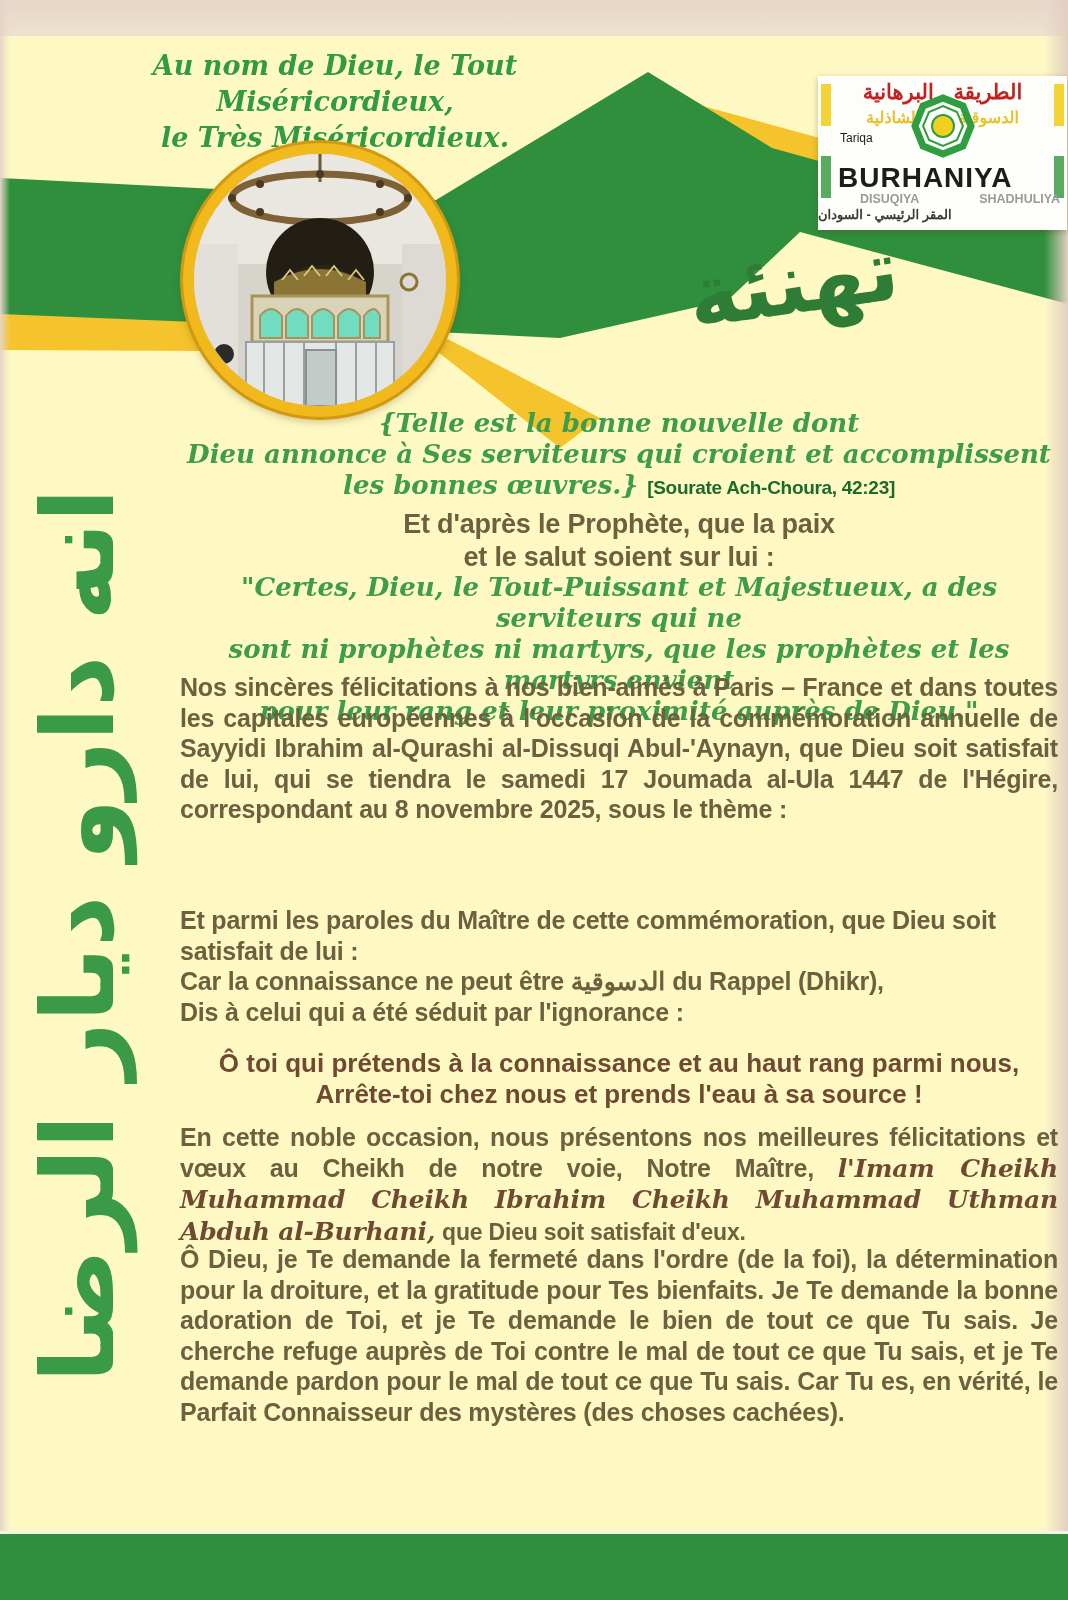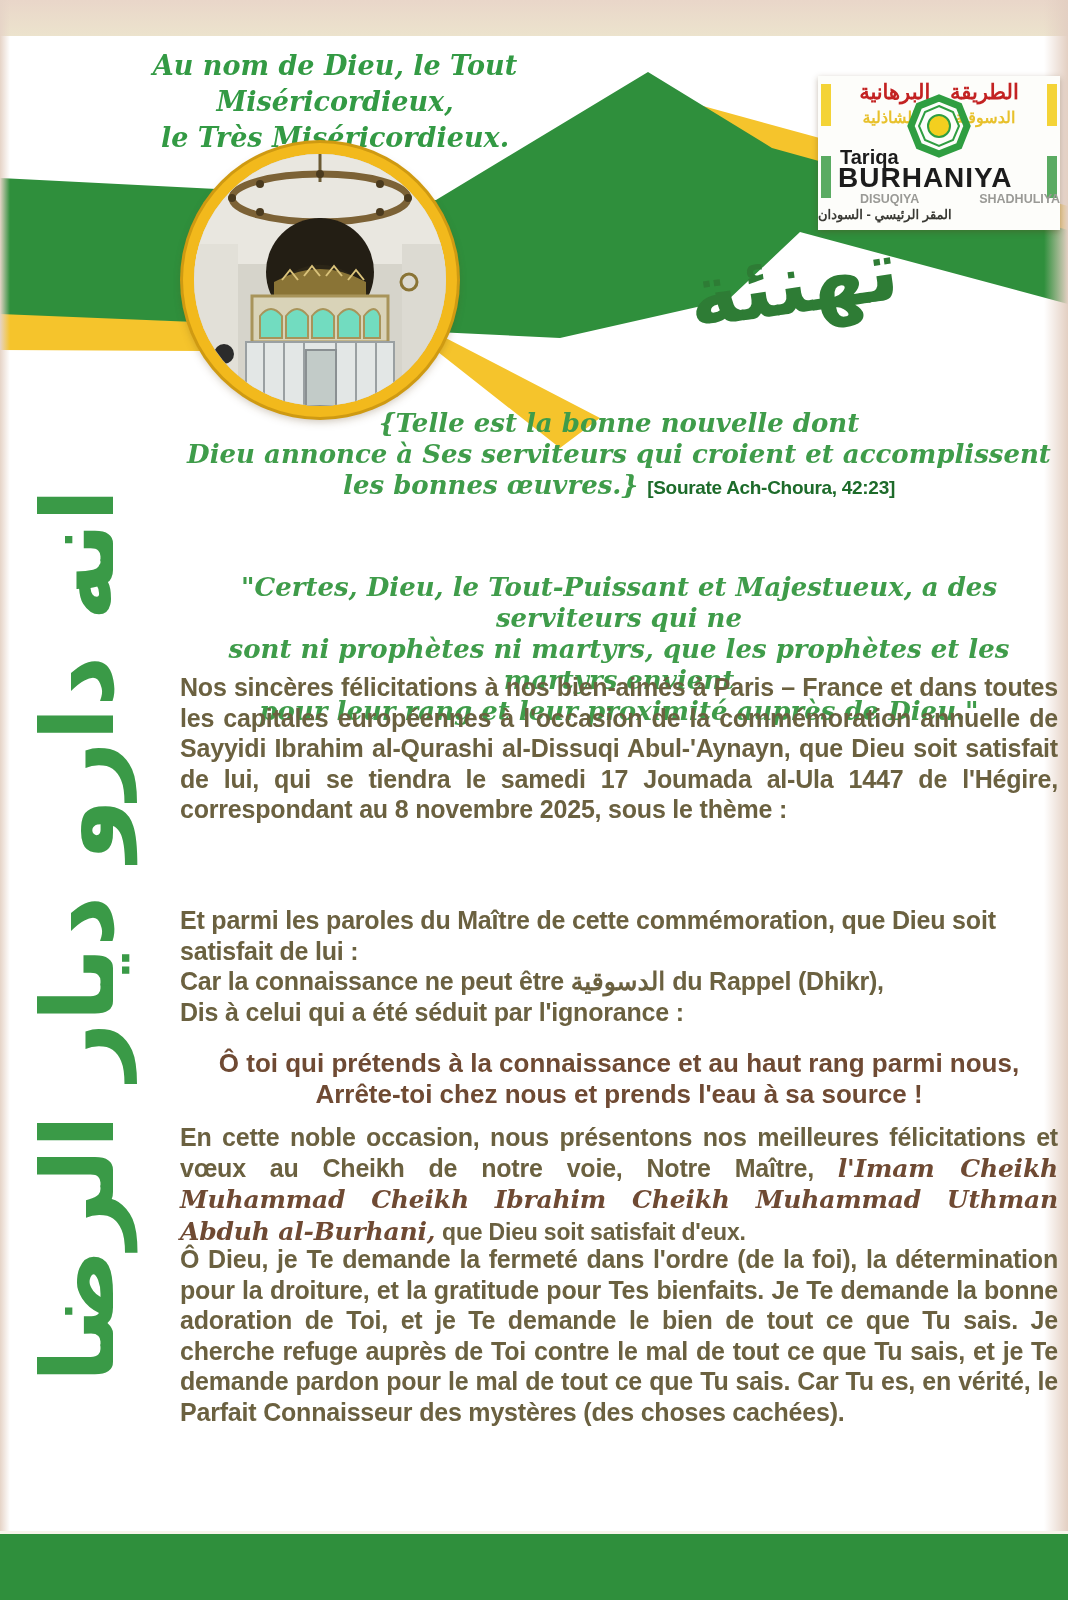--- a/index.html
+++ b/index.html
@@ -4,7 +4,7 @@
 <style>
   html,body{margin:0;padding:0;}
   body{font-family:"Liberation Sans",sans-serif;background:#d8c7ba;}
-  #poster{position:relative;width:1068px;height:1600px;background:#ffffff;overflow:hidden;margin:0 auto;}
+  #poster{position:relative;width:1068px;height:1600px;background:#fef9c3;overflow:hidden;margin:0 auto;}
 
   
   .edge-top{position:absolute;left:0;top:0;width:1068px;height:36px;background:linear-gradient(#e9d6c9,#ece3cd);}

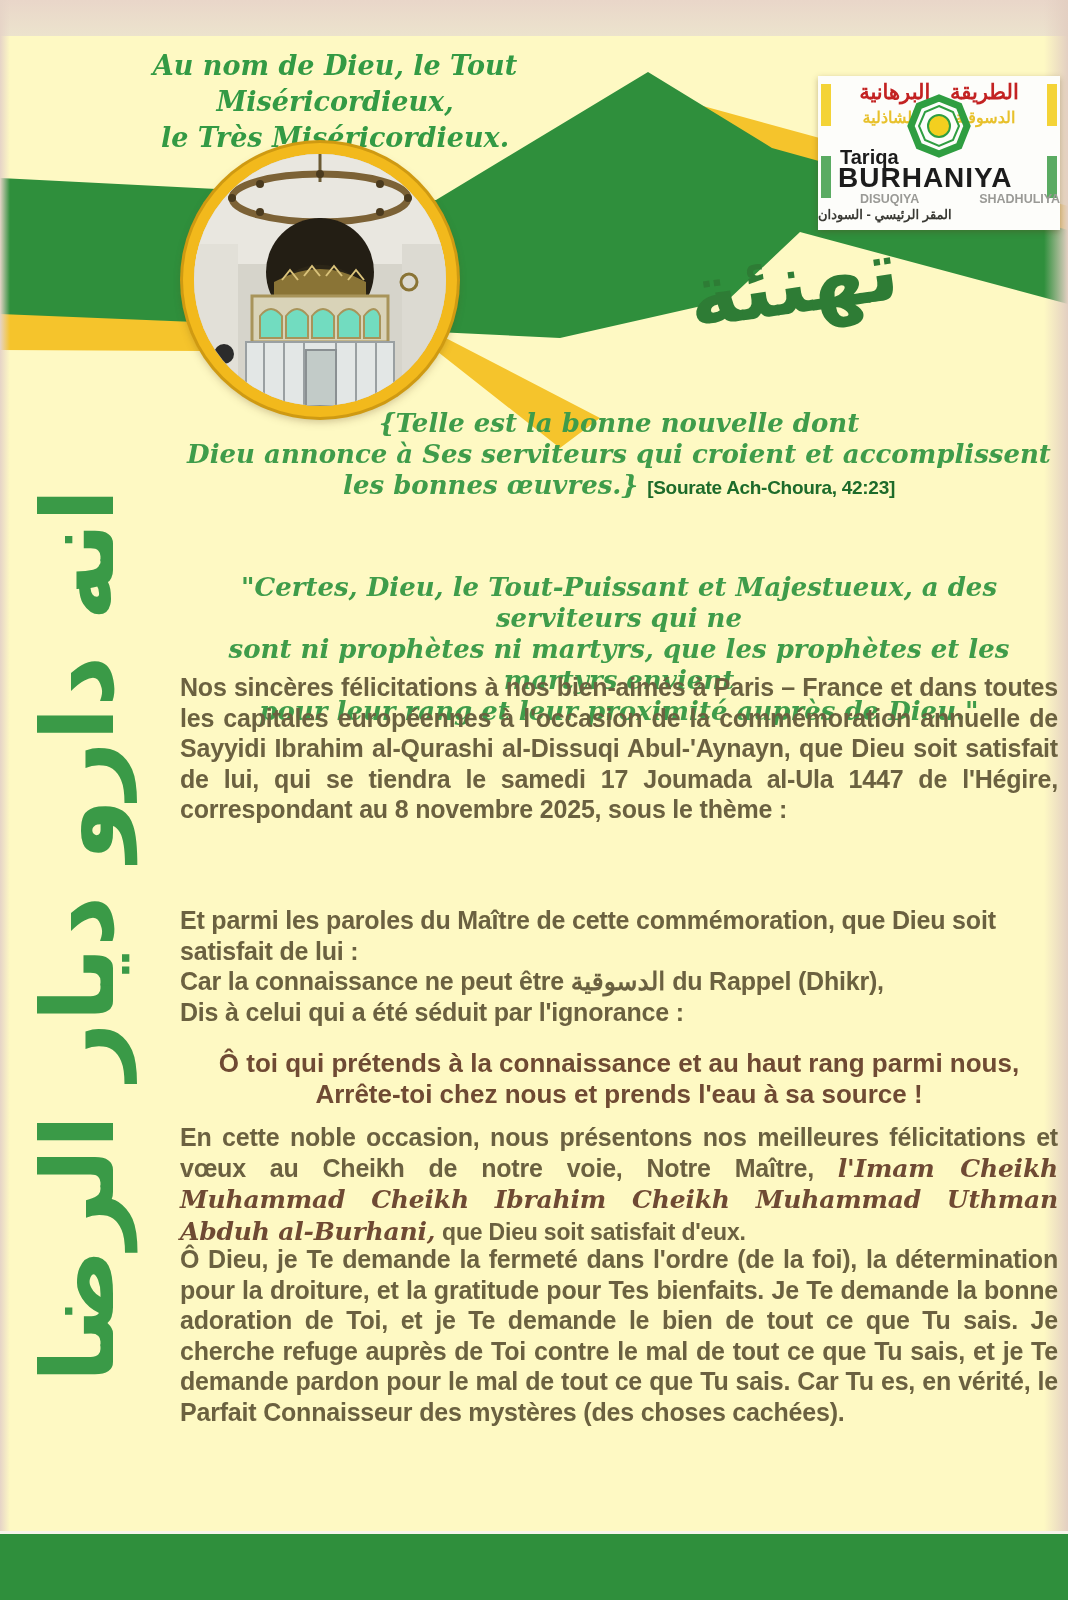--- a/index.html
+++ b/index.html
@@ -21,8 +21,8 @@
     color:#339a44;font-size:27px;line-height:36px;}
 
   
-  .logo{position:absolute;left:818px;top:76px;width:242px;height:154px;background:#fdfdfa;
-    box-shadow:0 2px 6px rgba(90,60,30,.35);}
+  .logo{position:absolute;left:818px;top:76px;width:202px;height:154px;background:#fdfdfa;
+    box-shadow:0 2px 6px rgba(90,60,30,.35);padding-left:47px;}
   .logo .bar{position:absolute;width:10px;height:42px;}
   .logo .bar.yl{background:#f4d336;top:8px;}
   .logo .bar.gl{background:#5aab62;top:80px;}

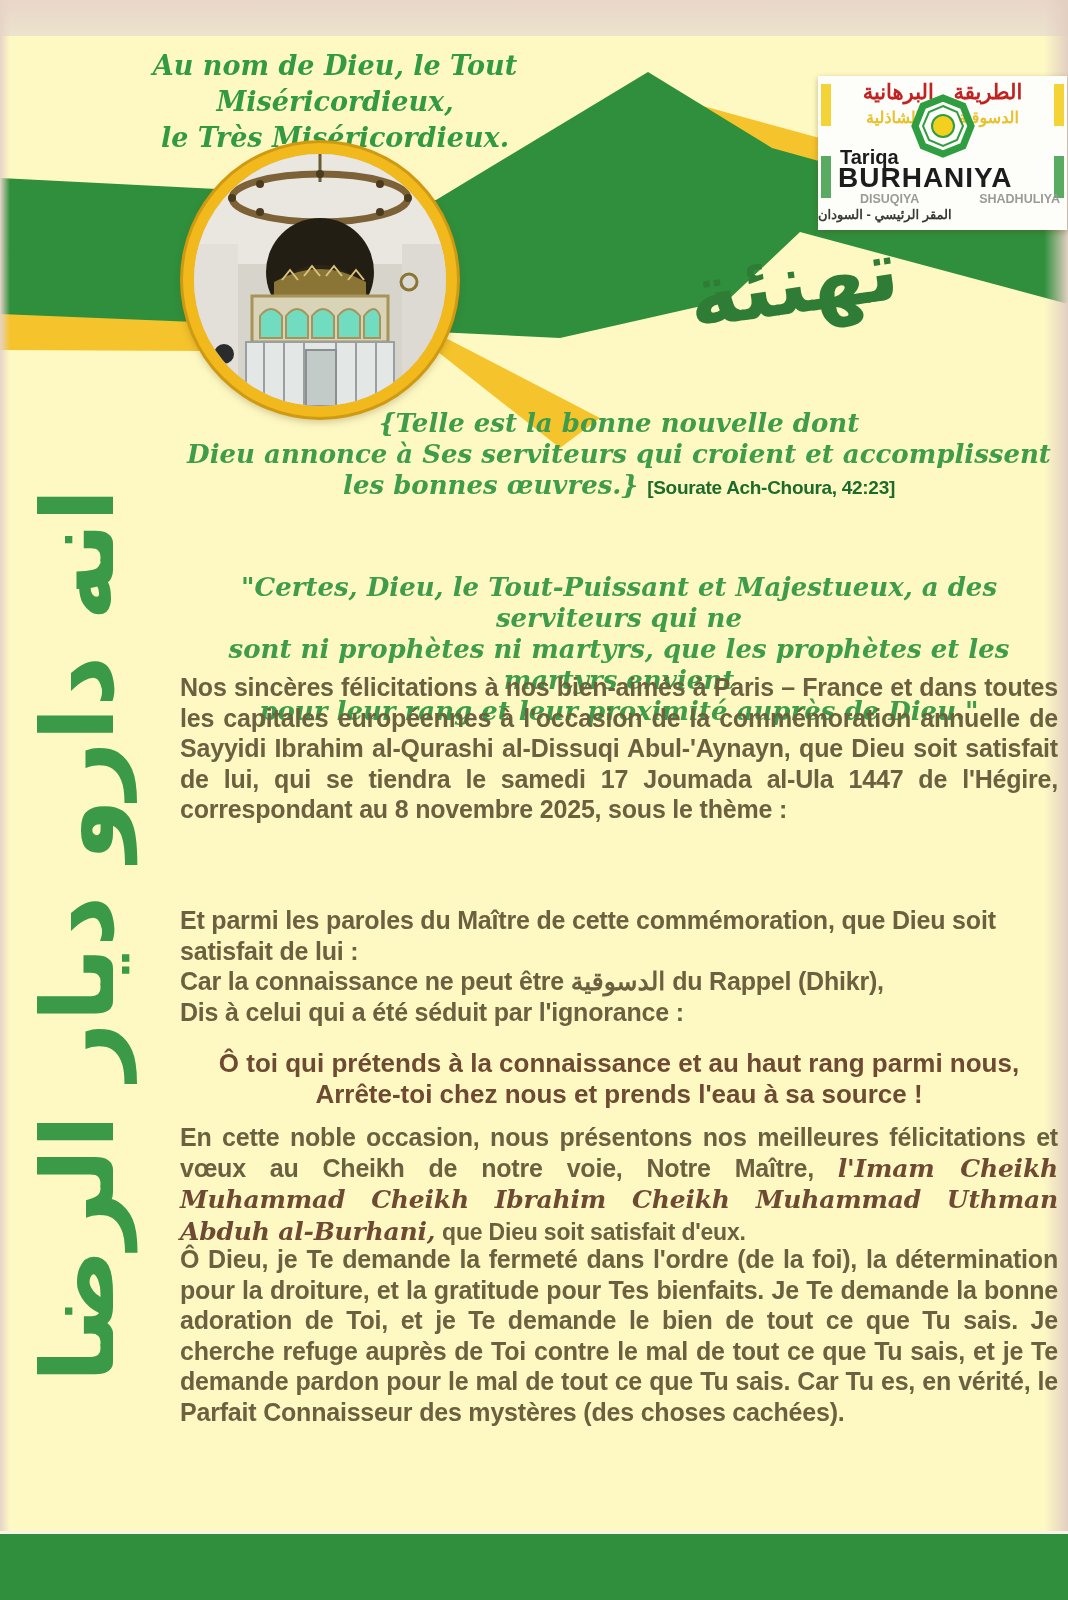--- a/index.html
+++ b/index.html
@@ -31,7 +31,7 @@
   .logo .ar2{position:absolute;top:32px;left:0;width:100%;text-align:center;color:#e8c12c;
     font-weight:bold;font-size:16px;direction:rtl;word-spacing:34px;}
   .logo .emblem{position:absolute;left:50%;top:18px;transform:translateX(-50%);}
-  .logo .tariqa{position:absolute;left:22px;top:70px;color:#1c1c1c;font-weight:bold;font-size:20px;}
+  .logo .tariqa{position:absolute;left:22px;top:55px;color:#1c1c1c;font-weight:normal;font-size:12px;}
   .logo .burhaniya{position:absolute;left:20px;top:86px;width:202px;color:#1c1c1c;font-weight:bold;
     font-size:28px;letter-spacing:1px;}
   .logo .disuqiya{position:absolute;left:22px;top:116px;width:200px;color:#9a9a96;font-weight:bold;

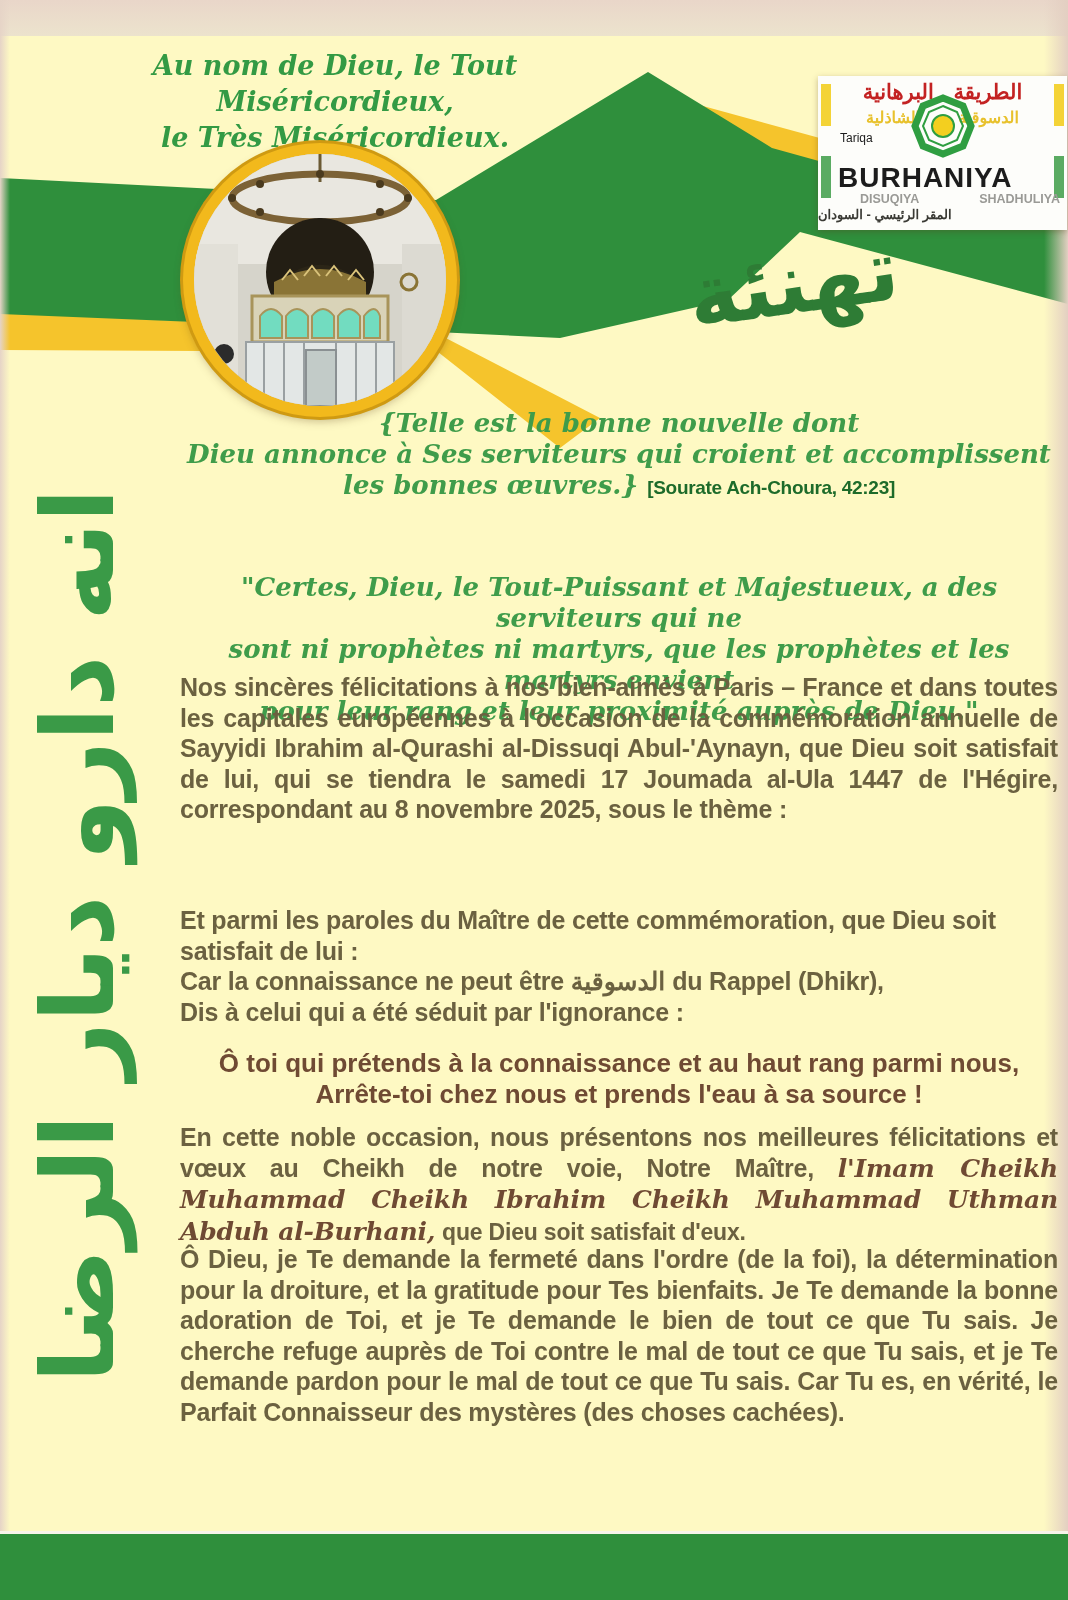--- a/index.html
+++ b/index.html
@@ -179,6 +179,10 @@
     </div>
   </div>
 
+  <div class="col olive center" style="top:508px">
+    <div>Et d'après le Prophète, que la paix</div>
+    <div>et le salut soient sur lui :</div>
+  </div>
 
   <div class="col green-quote" style="top:572px">
     <div>"Certes, Dieu, le Tout-Puissant et Majestueux, a des serviteurs qui ne</div>

